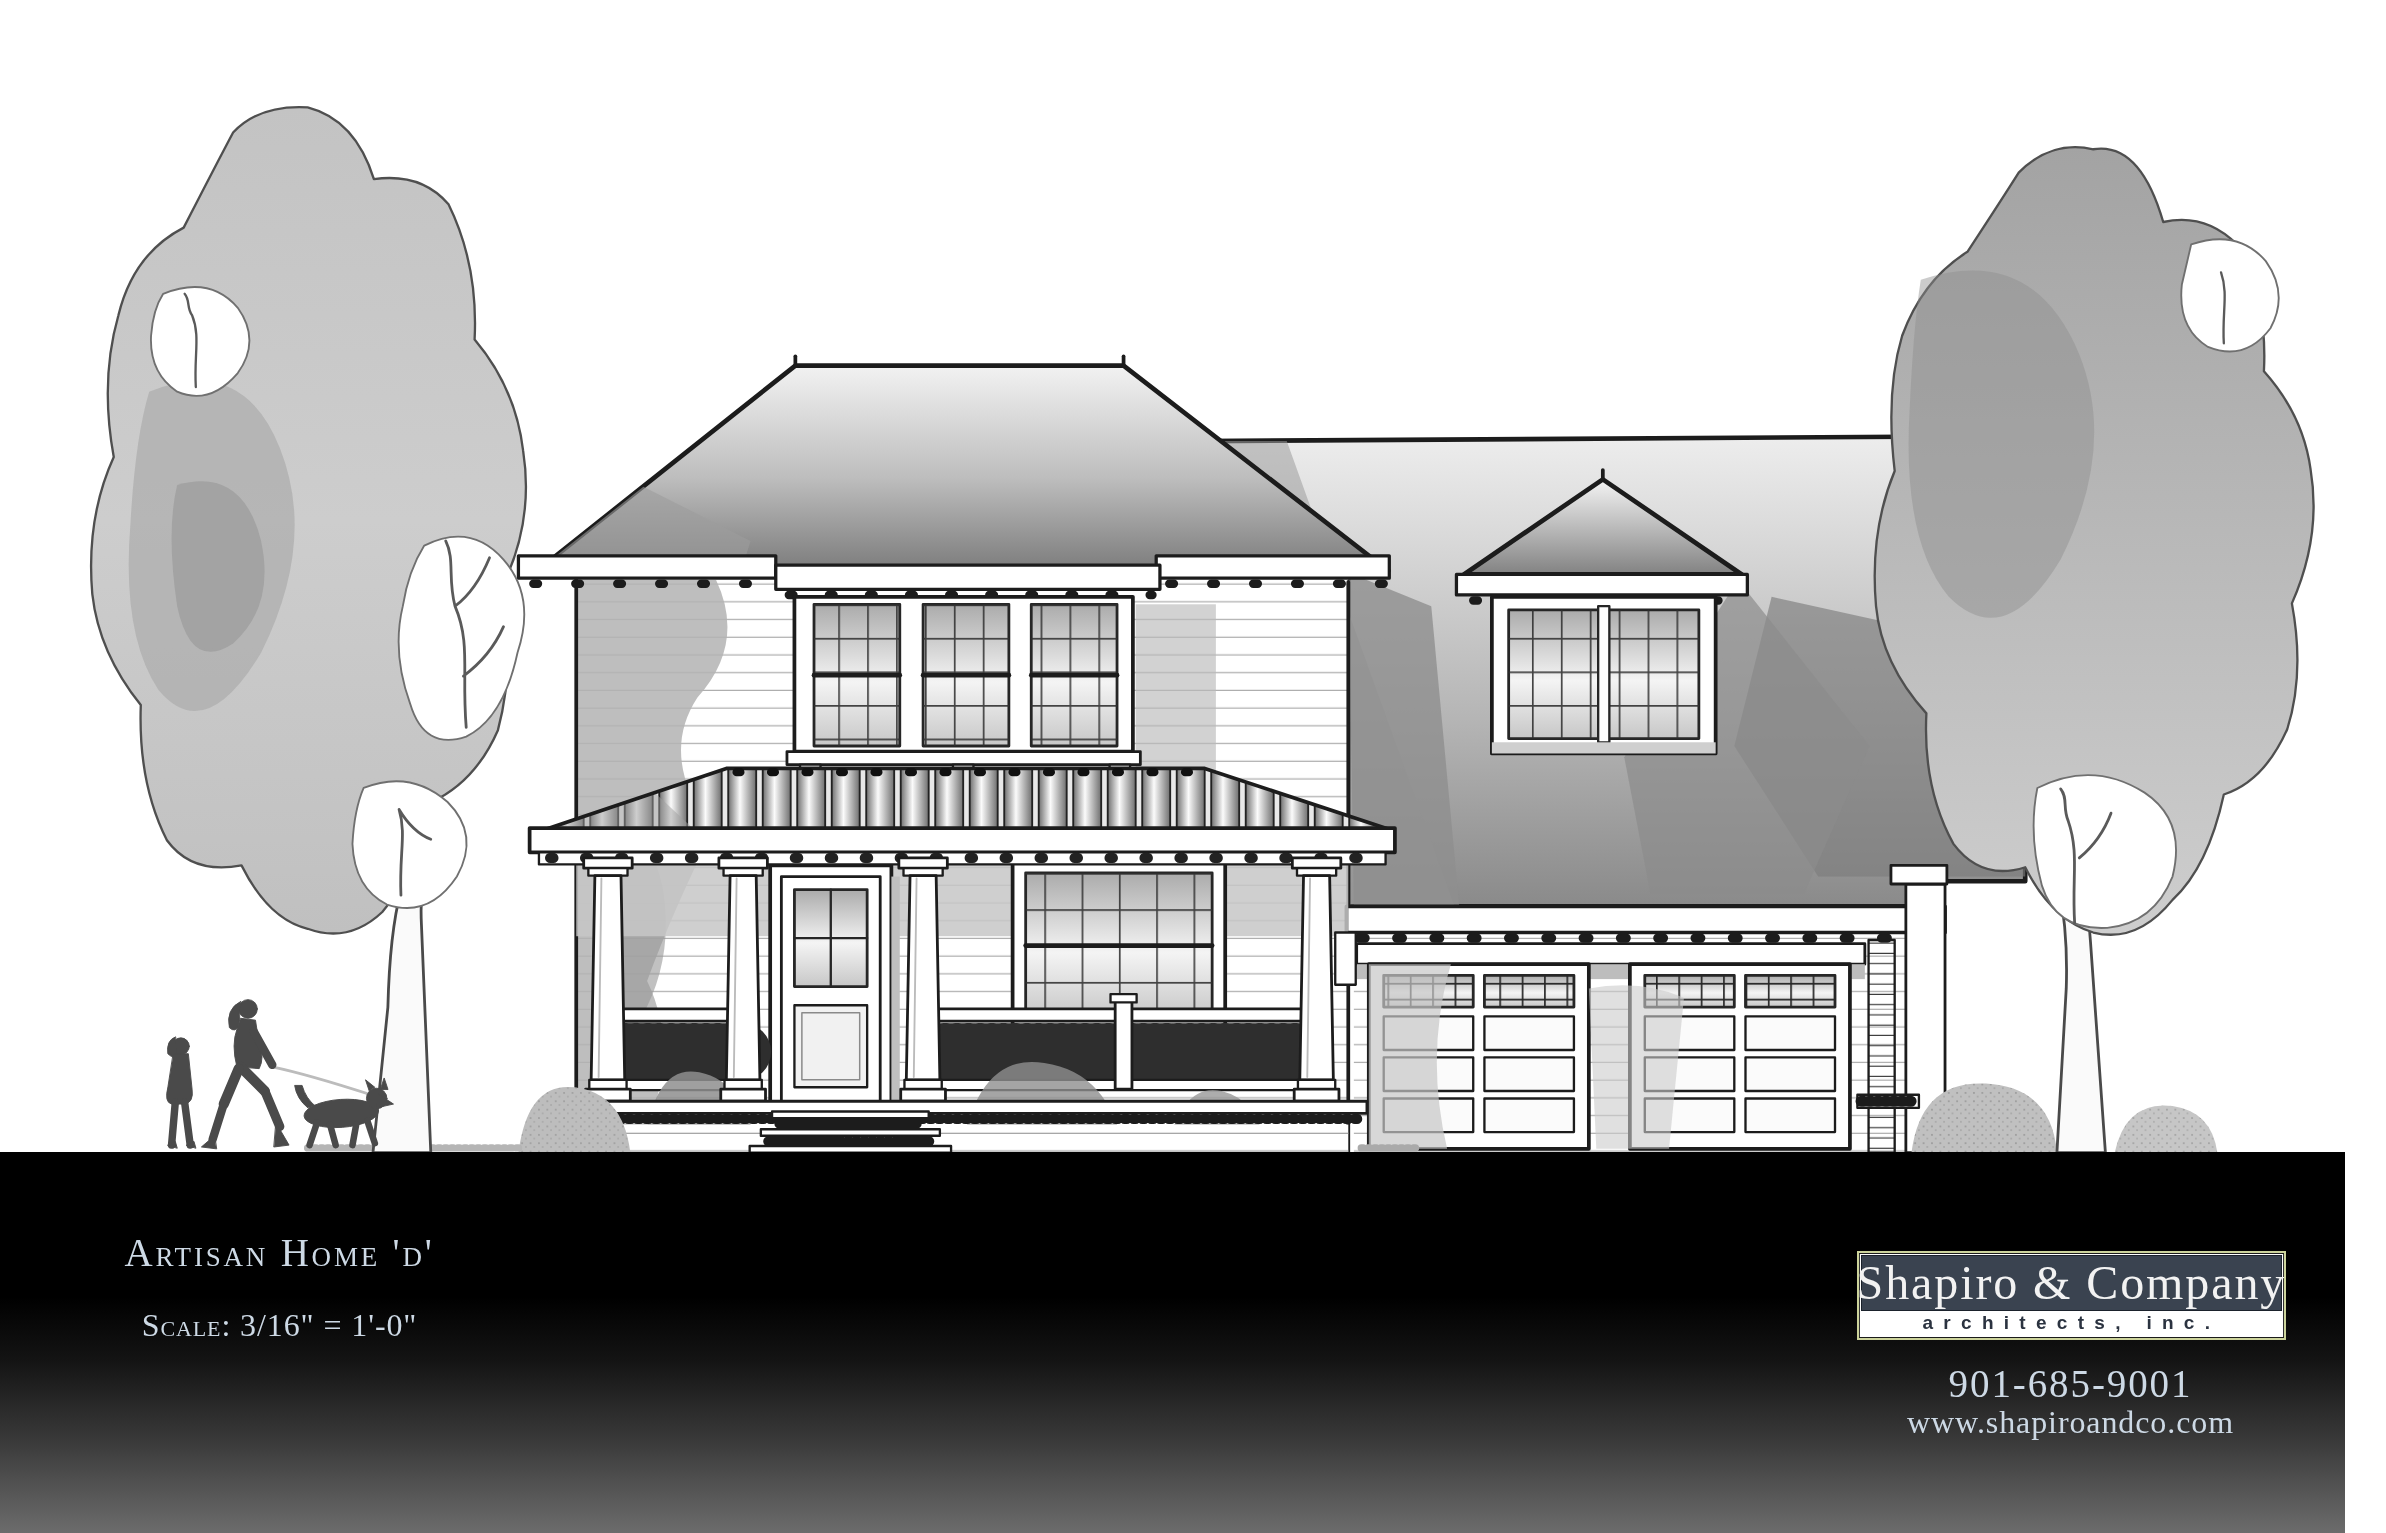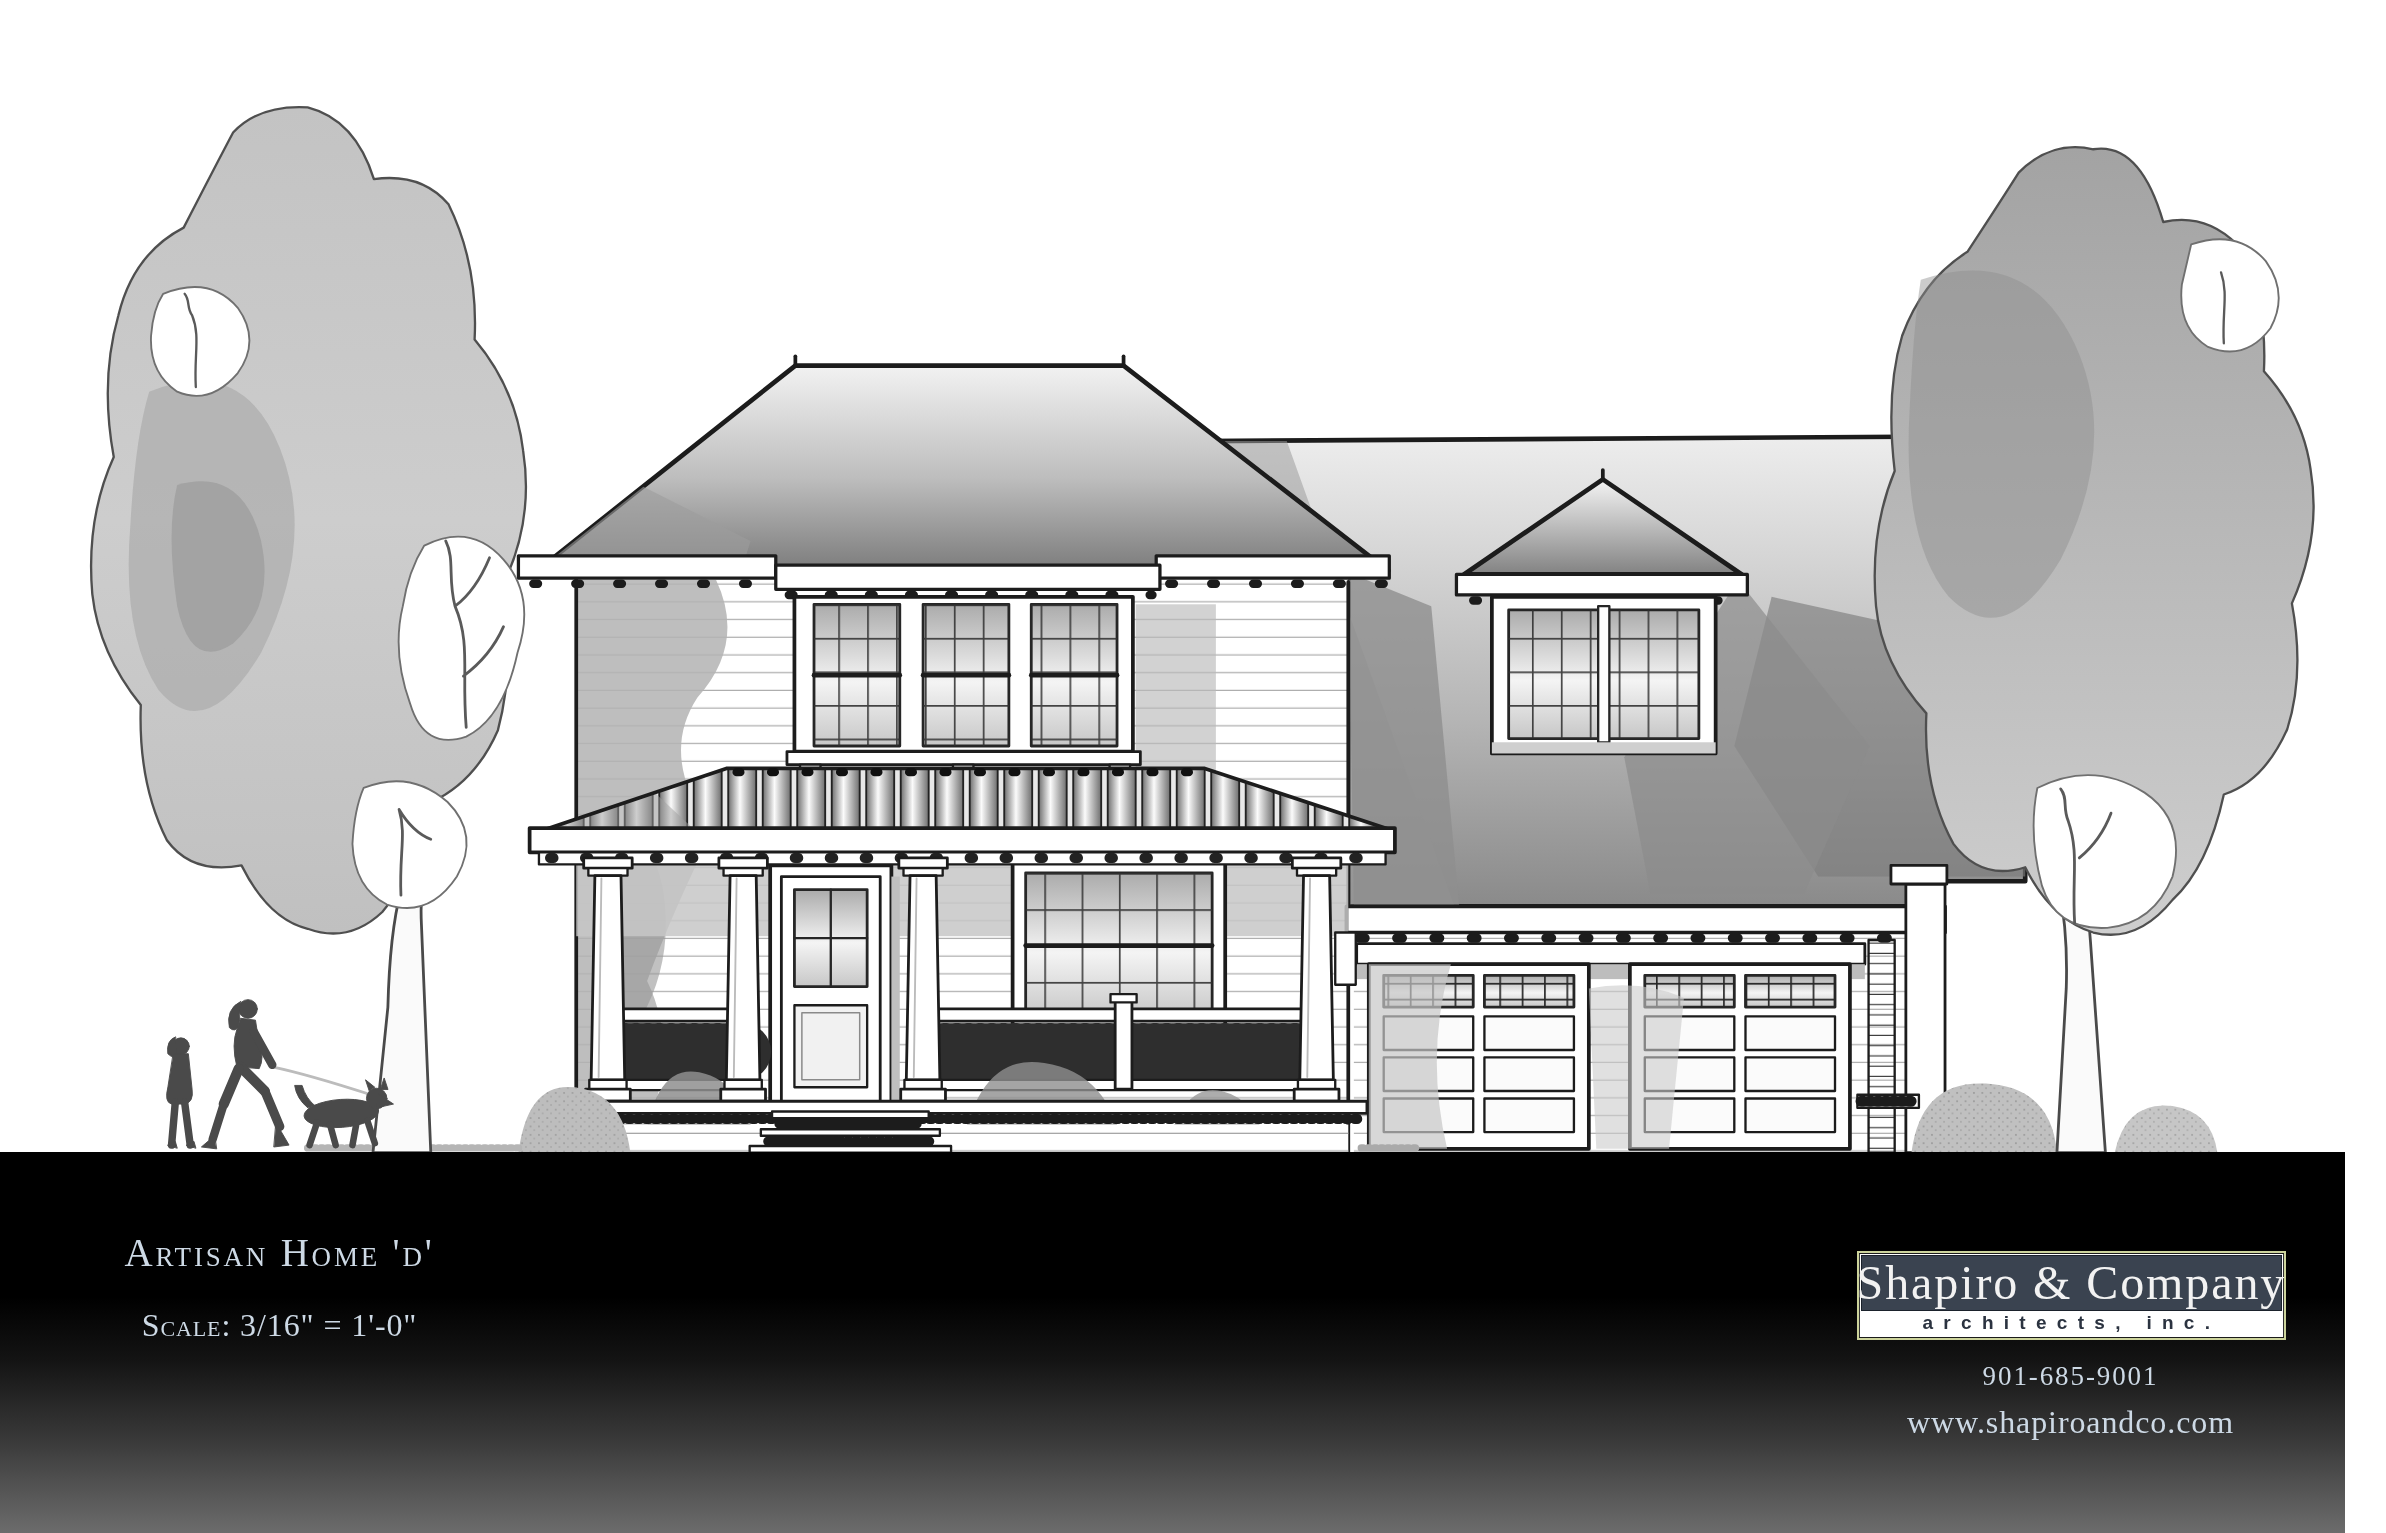--- a/index.html
+++ b/index.html
@@ -31,7 +31,7 @@
   .logo-strip{height:25px;display:flex;align-items:center;justify-content:center;
               color:var(--logo-strip-text);font-size:19px;letter-spacing:10.3px;font-weight:bold;
               font-family:"Liberation Sans",sans-serif;white-space:nowrap;}
-  .firm-phone{left:1857px;top:209px;width:427px;font-size:27px;letter-spacing:1.9px;}
+  .firm-phone{left:1857px;top:209px;width:427px;font-size:39px;letter-spacing:1.9px;}
   .firm-web{left:1857px;top:252px;width:427px;font-size:32px;letter-spacing:0.9px;}
 </style>
 </head>

